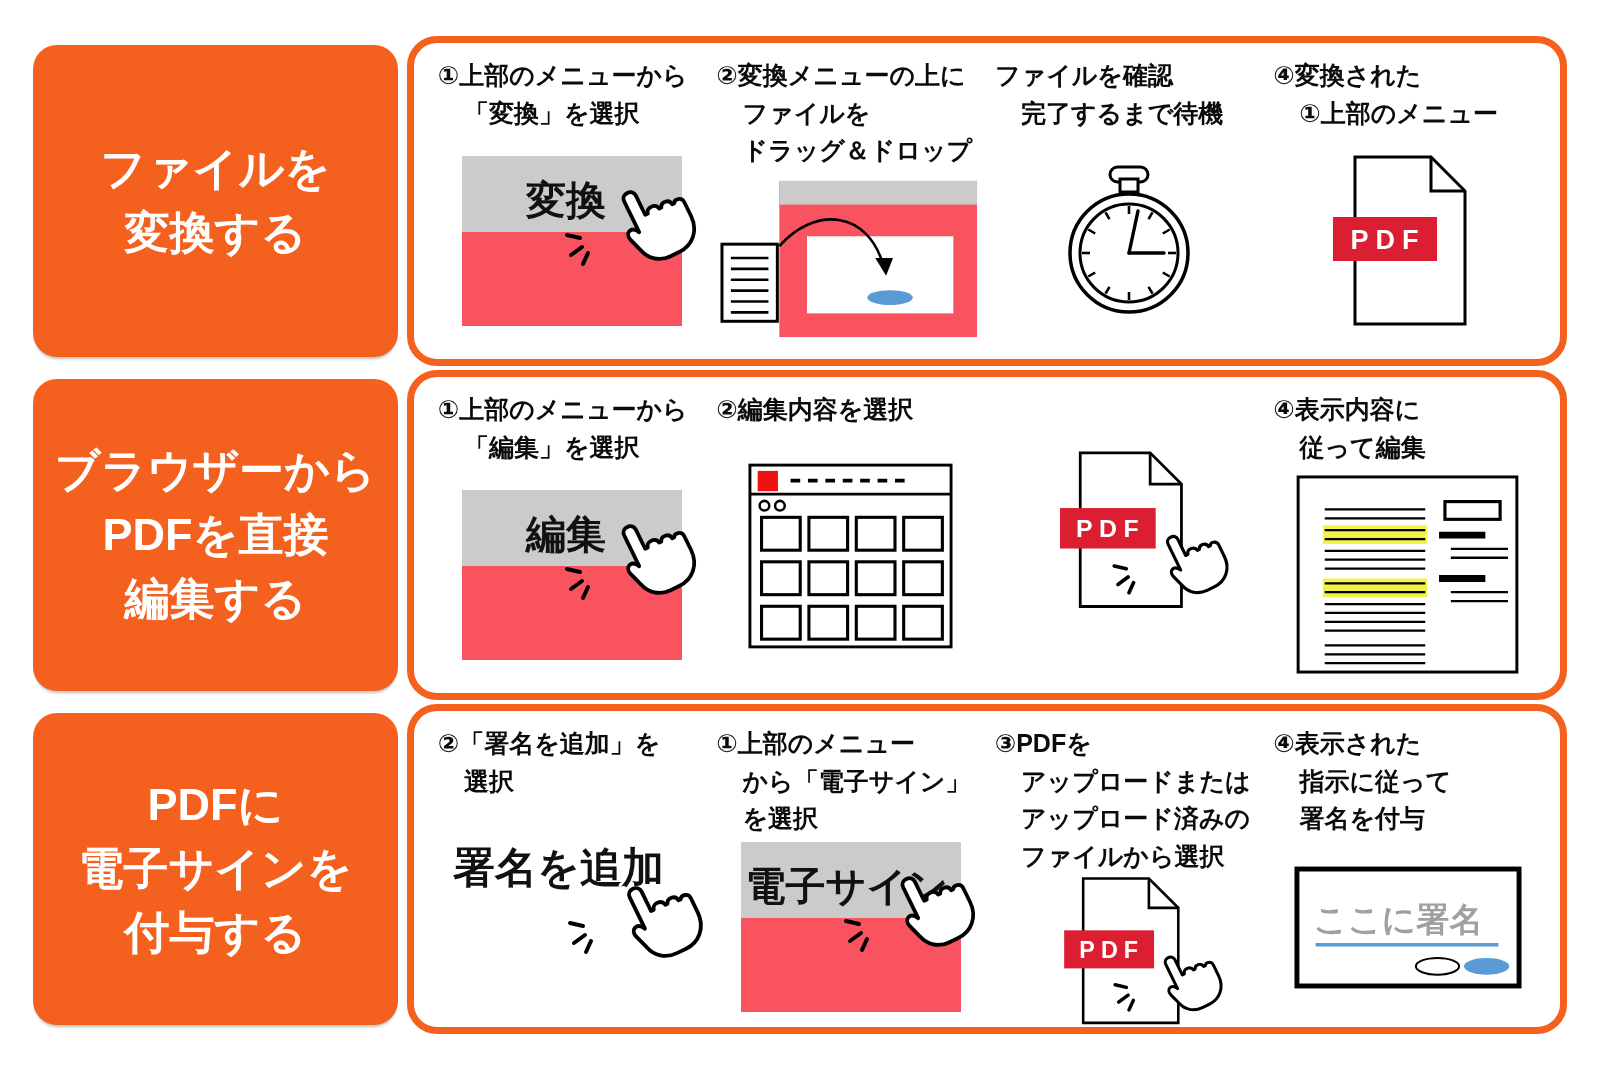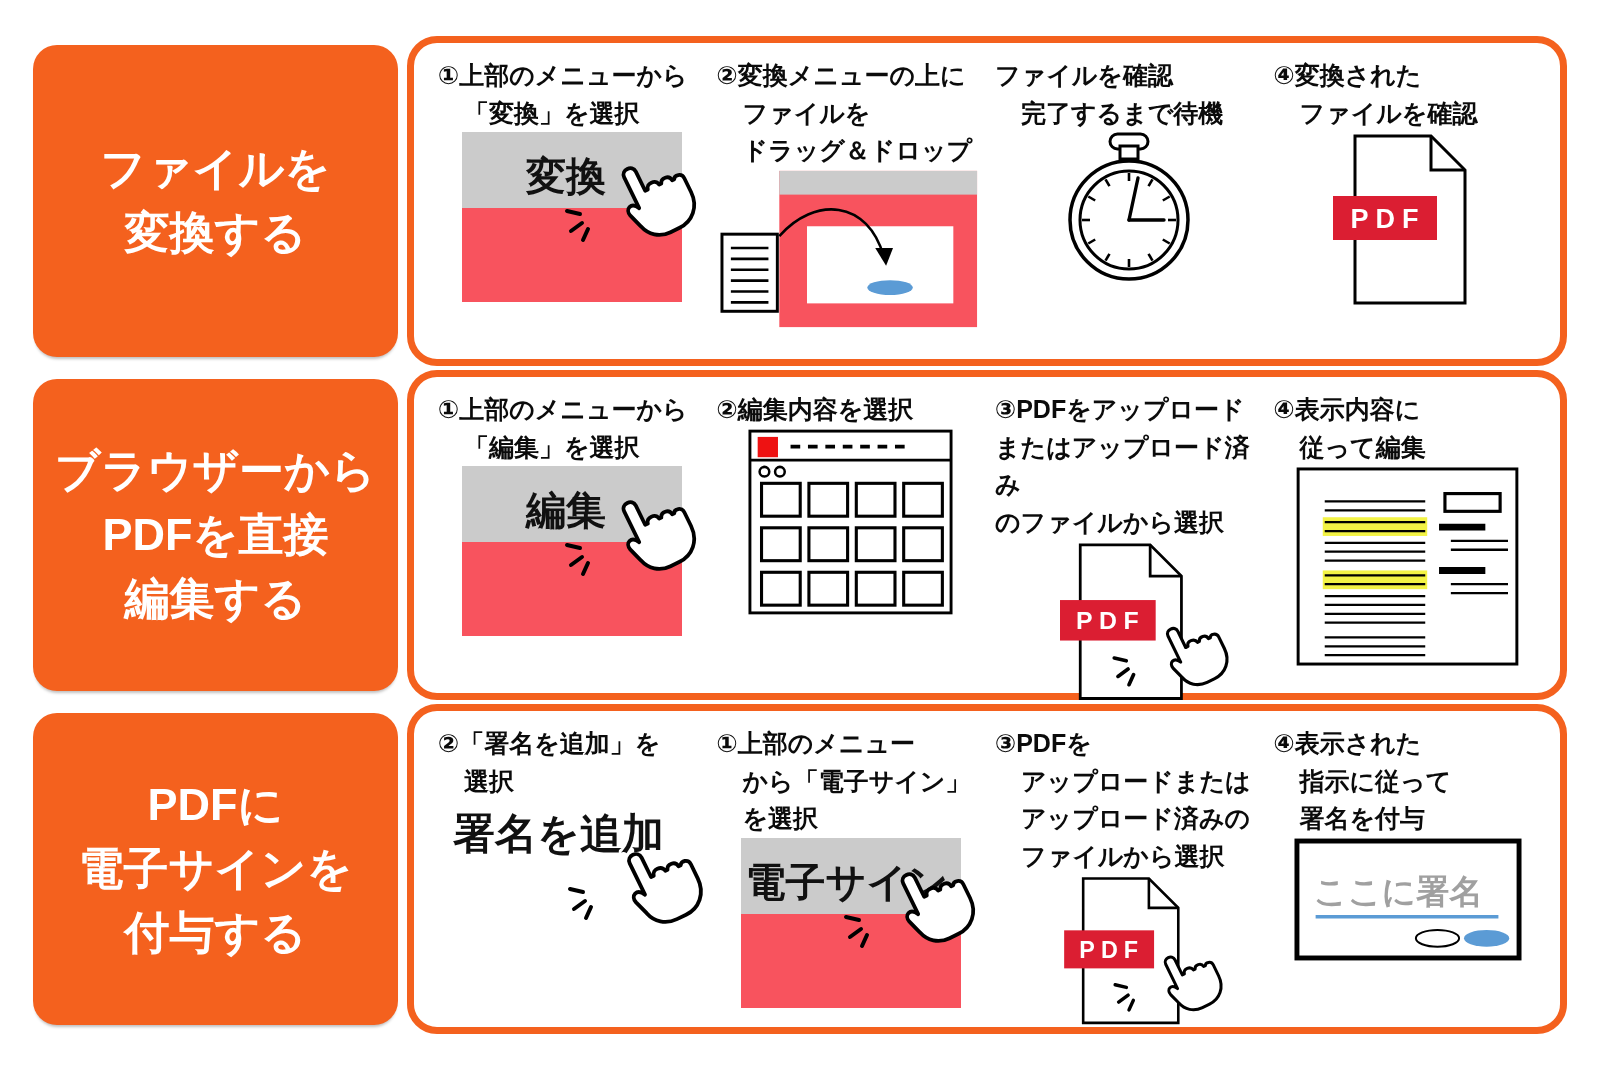--- a/index.html
+++ b/index.html
@@ -148,7 +148,7 @@
 
     <div class="step">
       <div class="step-title">④変換された
-ファイルを確認</div>
+①上部のメニュー</div>
       <div class="step-art">
         <svg class="art" width="150" height="175" viewBox="0 0 150 175">
           <path d="M22 4 L98 4 L132 38 L132 171 L22 171 Z" fill="#fff" stroke="#000" stroke-width="3"></path>

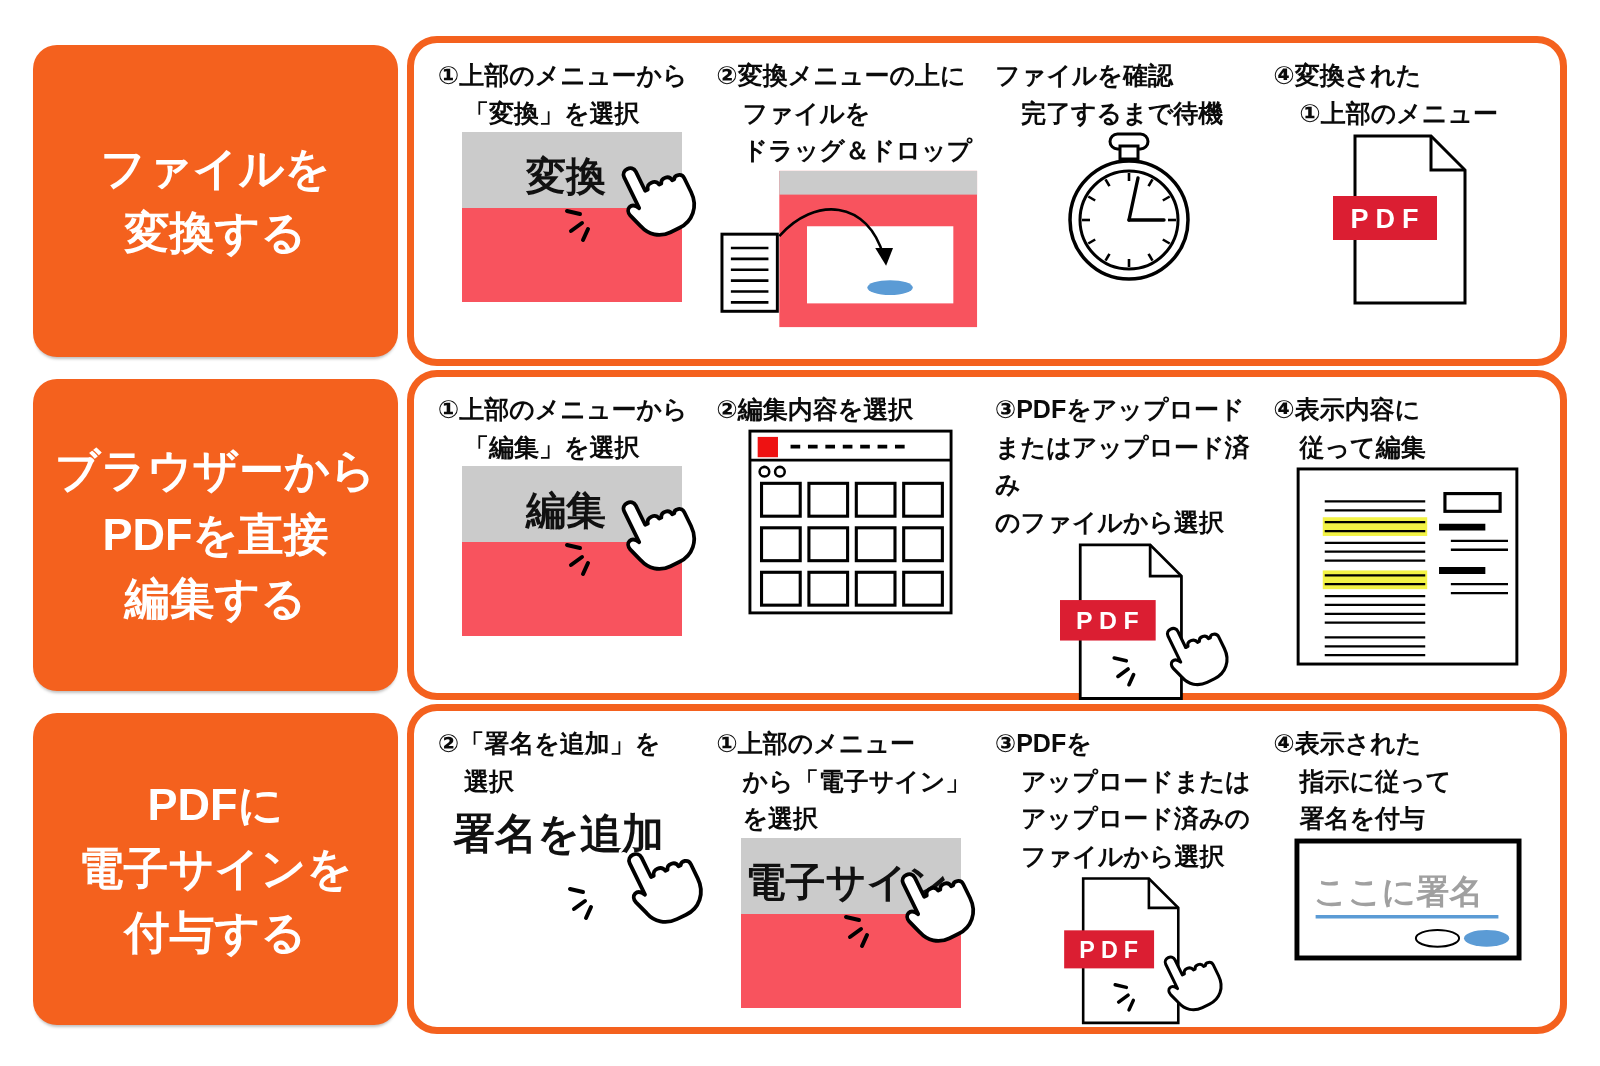--- a/index.html
+++ b/index.html
@@ -29,7 +29,7 @@
     padding-left:26px;text-indent:-26px;
   }
   .step-title.flush{padding-left:0;text-indent:0;}
-  .step-art{flex:1;display:flex;justify-content:center;}
+  .step-art{flex:1;display:flex;align-items:center;justify-content:center;}
   svg.art{display:block;overflow:visible;}
   .f-menugray{fill:var(--menu_gray);}
   .f-menured{fill:var(--menu_red);}

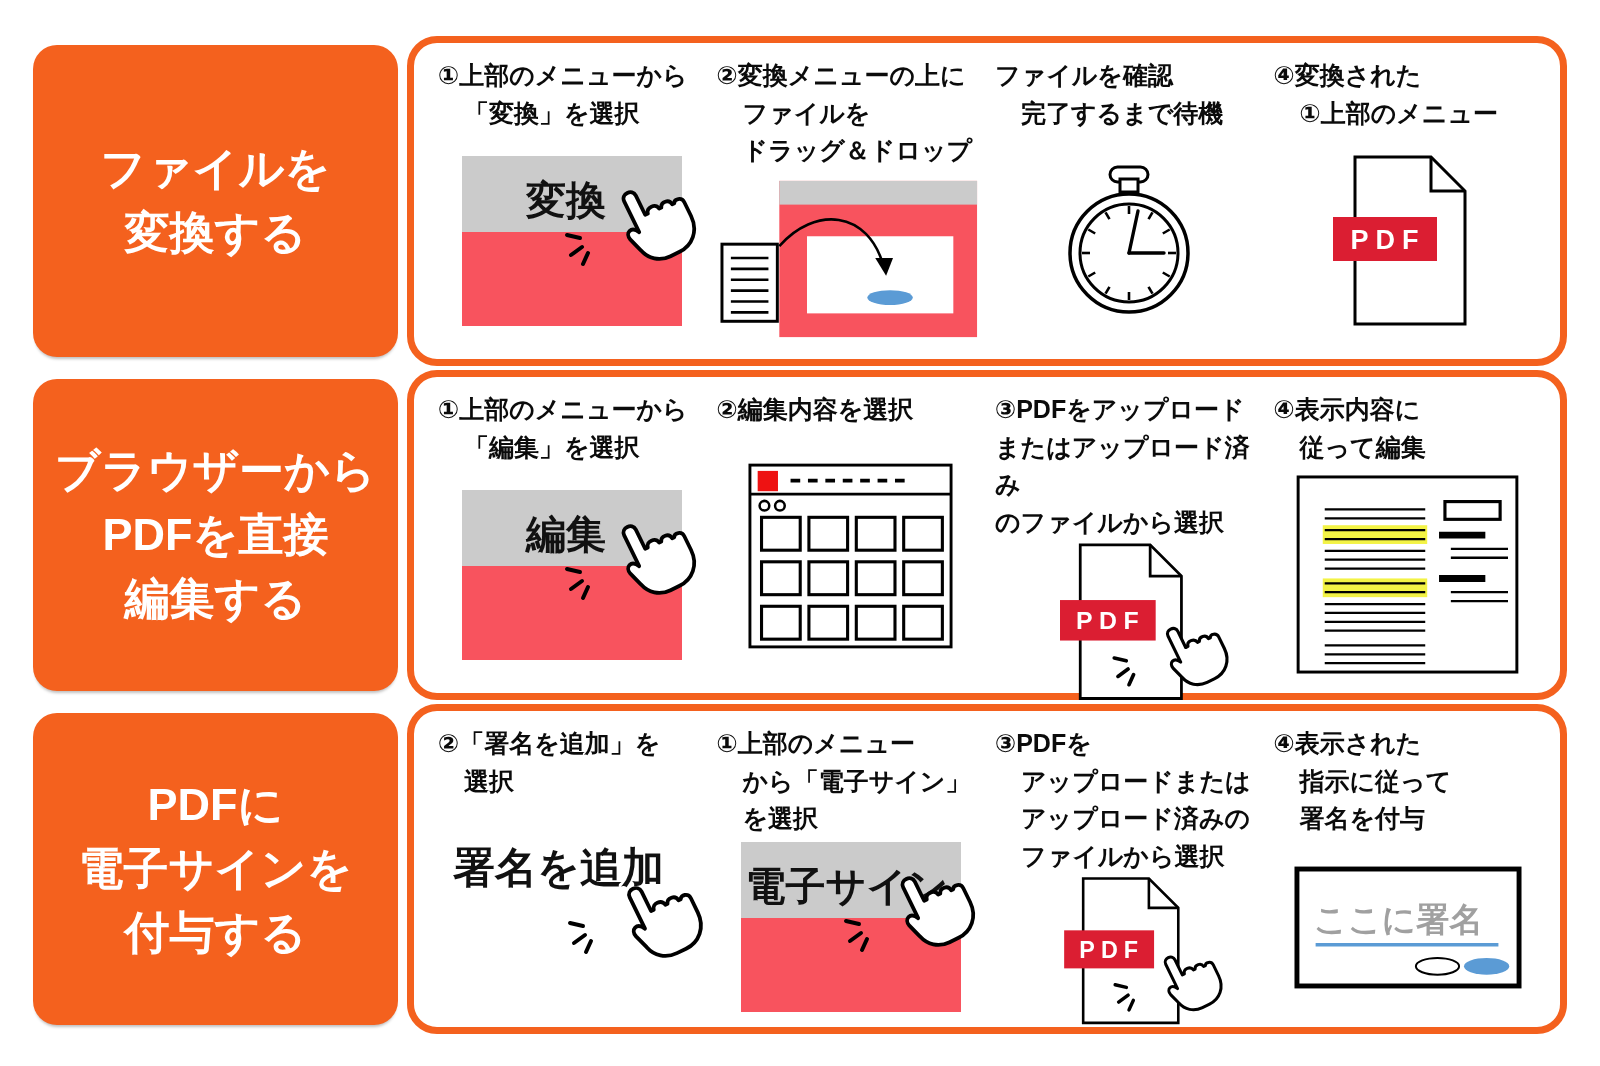--- a/index.html
+++ b/index.html
@@ -210,9 +210,6 @@
     </div>
 
     <div class="step">
-      <div class="step-title flush">③PDFをアップロード
-またはアップロード済み
-のファイルから選択</div>
       <div class="step-art">
         <svg class="art" width="138" height="177" viewBox="0 0 150 192">
           <path d="M22 4 L98 4 L132 38 L132 171 L22 171 Z" fill="#fff" stroke="#000" stroke-width="3"></path>

